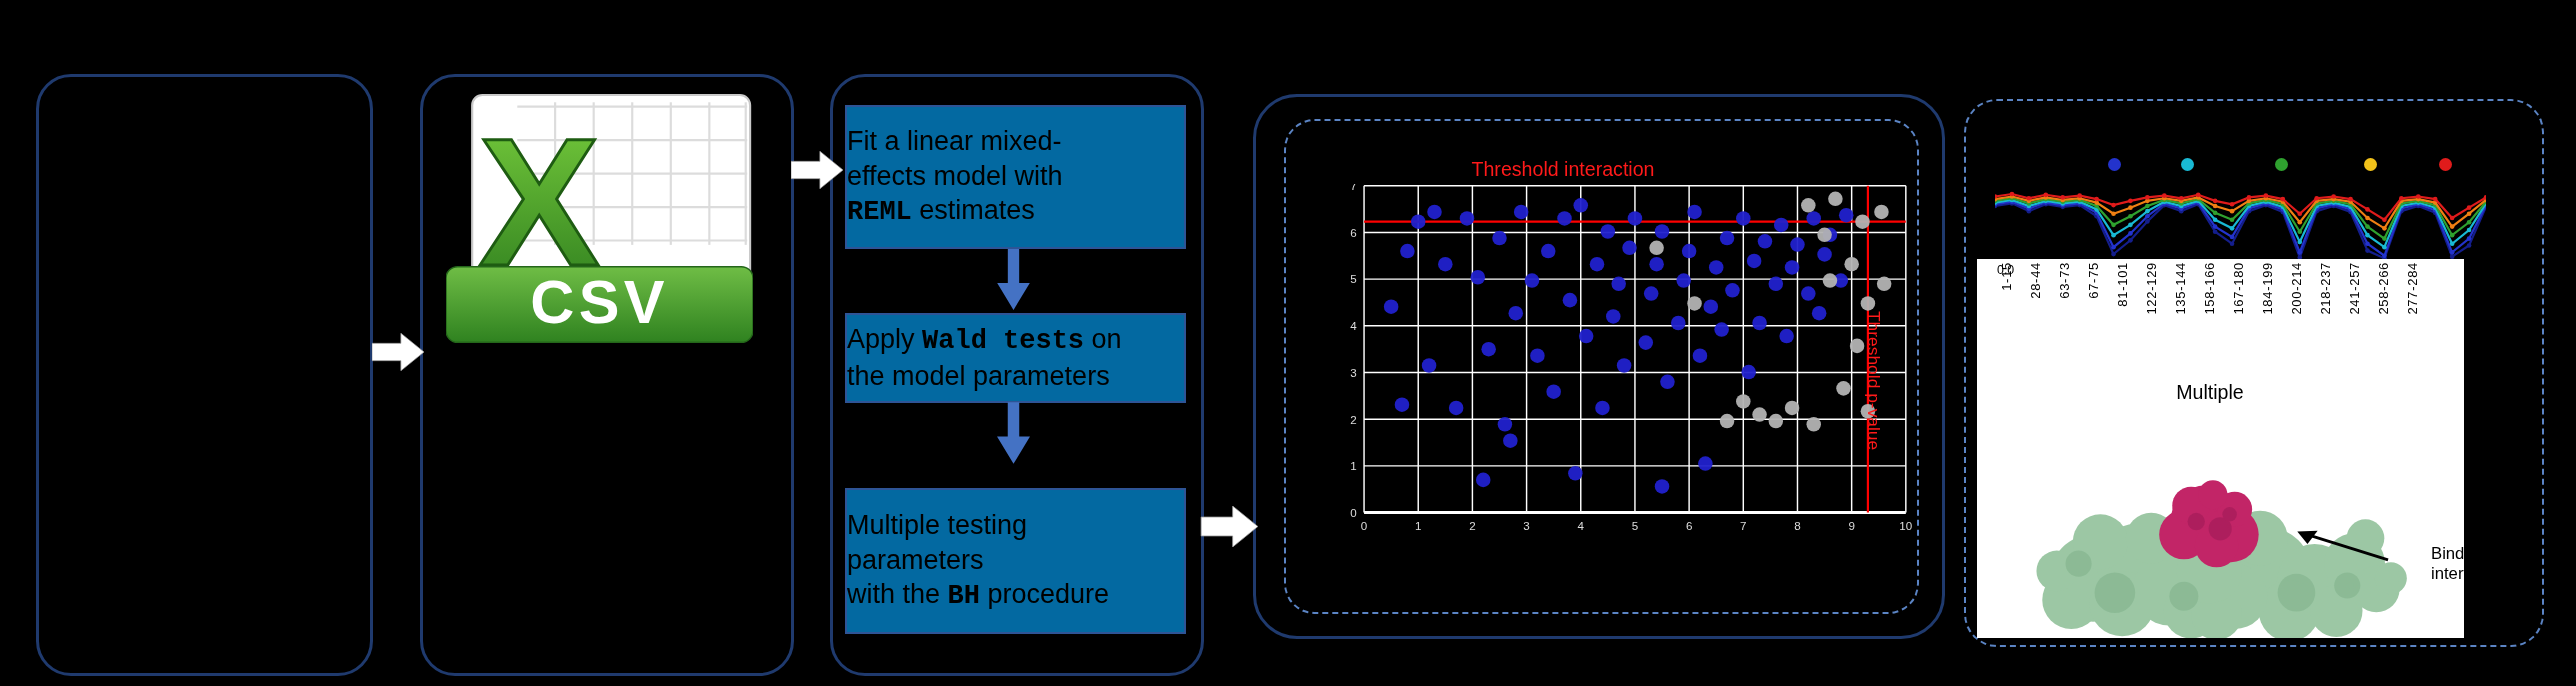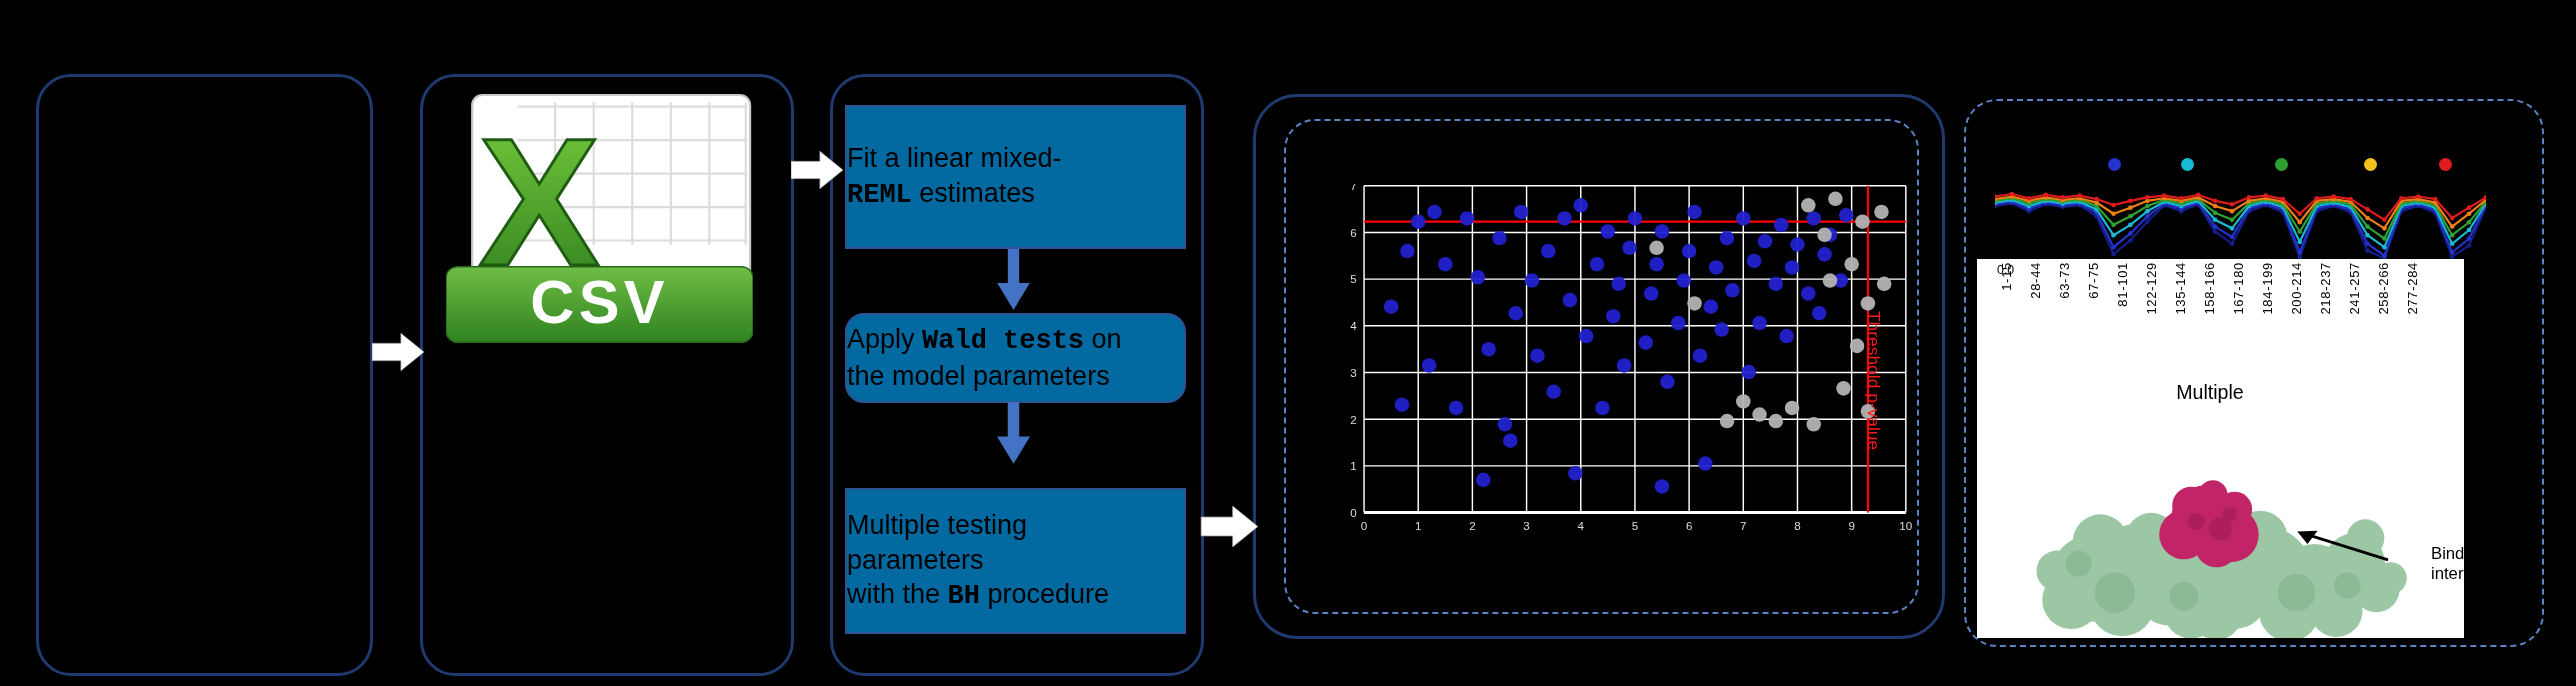--- a/index.html
+++ b/index.html
@@ -79,6 +79,7 @@
 
   <div class="flowbox" style="left:845px;top:105px;width:337px;height:140px;">
     <div><span>Fit a linear mixed-</span></div>
+    <div><span>effects model with</span></div>
     <div><b>REML</b><span> estimates</span></div>
   </div>
 

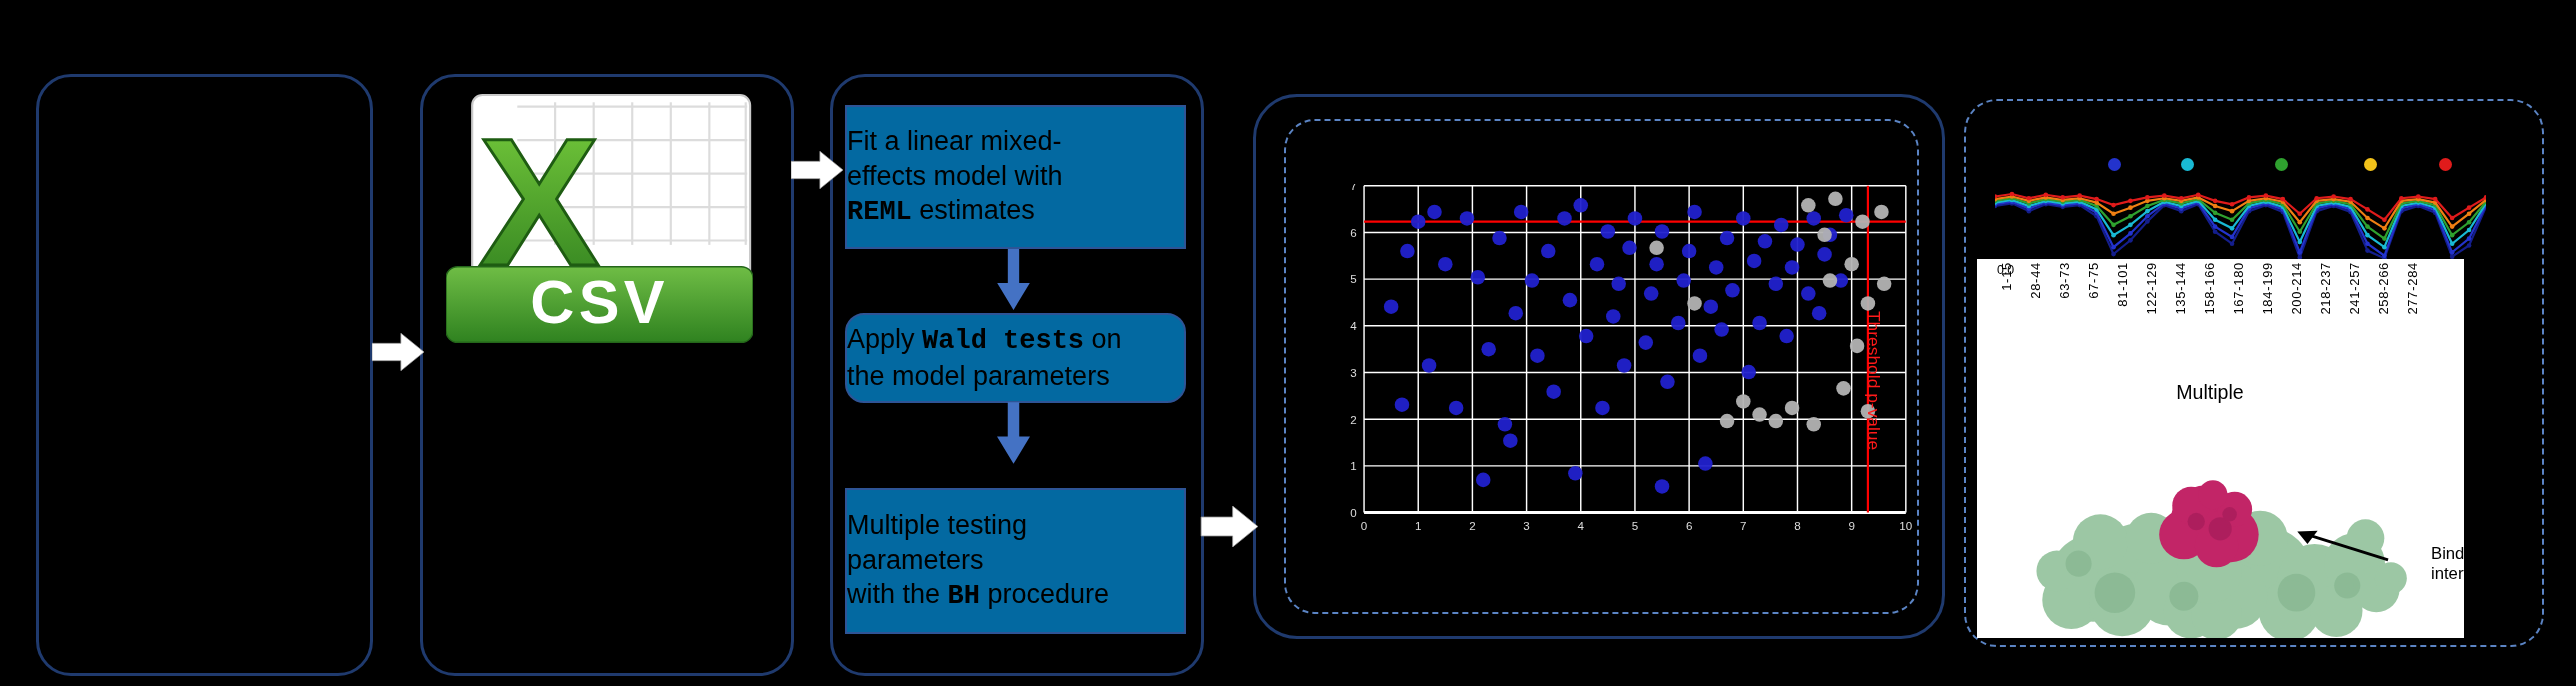--- a/index.html
+++ b/index.html
@@ -102,6 +102,7 @@
     <div><span>with the </span><b>BH</b><span> procedure</span></div>
   </div>
 
+  <div class="scatter-title" style="left:1345px;top:158px;width:436px;">Threshold interaction</div>
   <svg id="scatter-svg" class="arrow-abs" style="left:1335px;top:184px;" width="581" height="355" viewBox="0 0 800 488">
       <line x1="40" y1="2" x2="40" y2="452" stroke="#ffffff" stroke-width="2"></line>
       <text x="40" y="476" fill="#dddddd" font-size="16" text-anchor="middle">0</text>

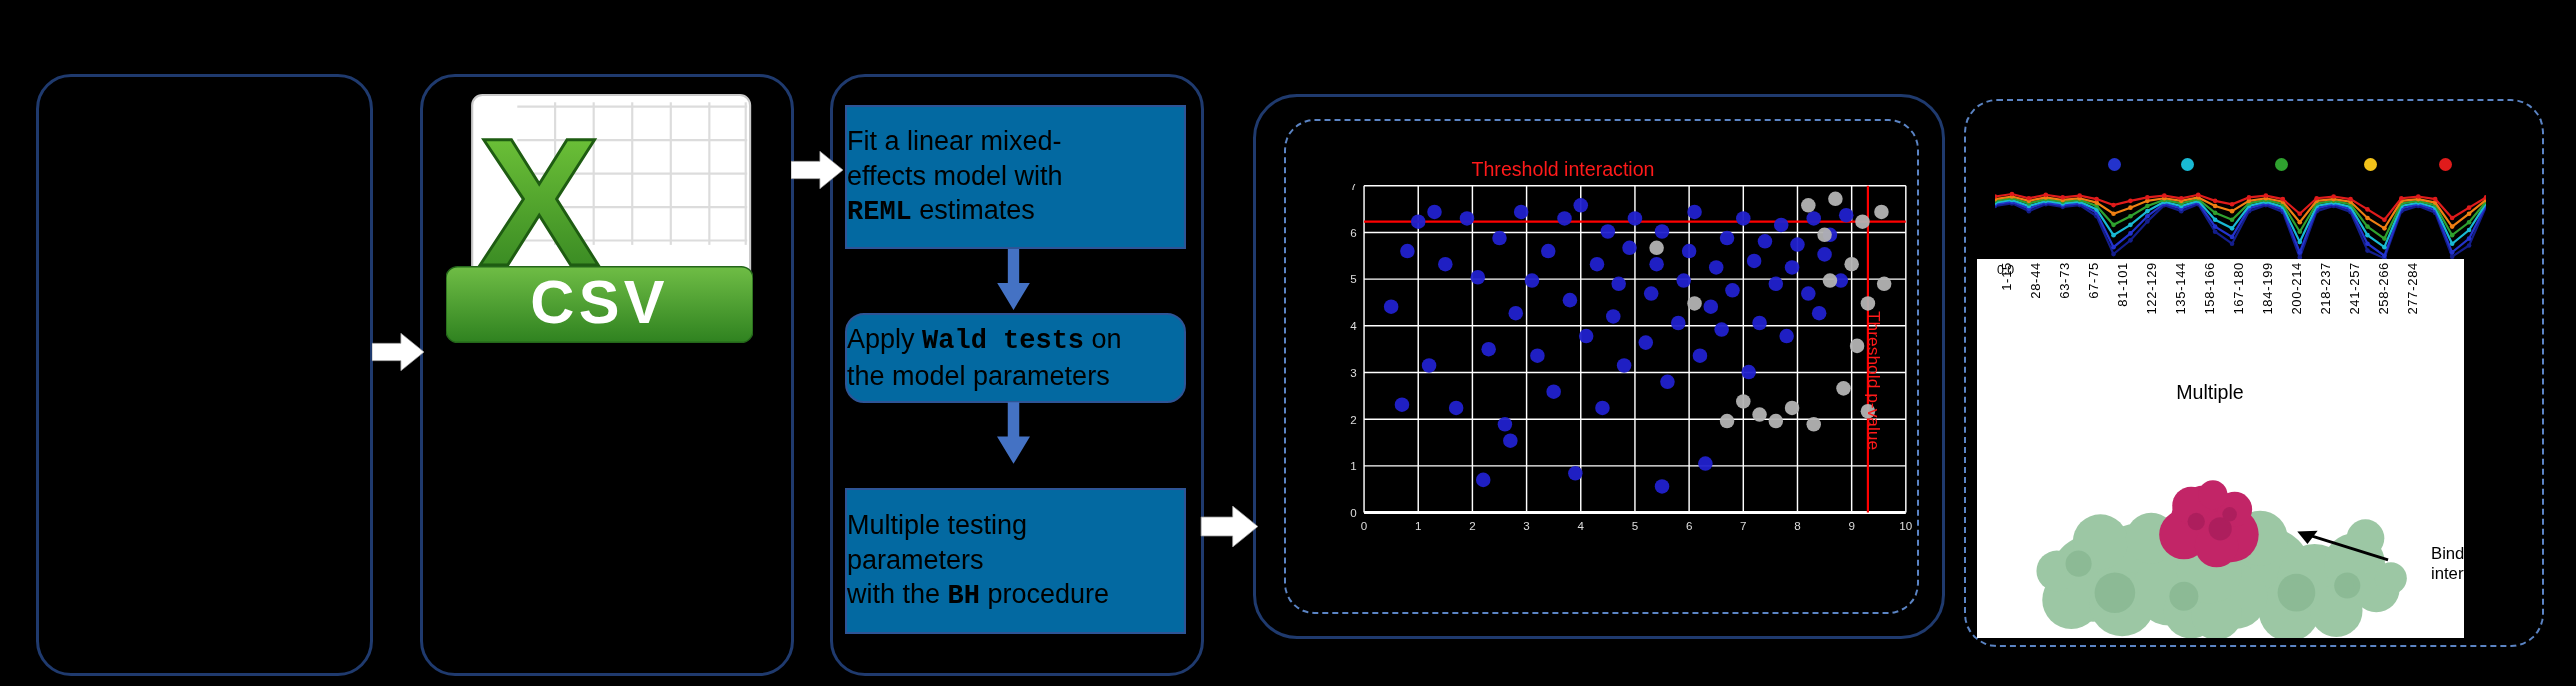--- a/index.html
+++ b/index.html
@@ -87,7 +87,7 @@
     <polygon points="15,0 31,0 31,48 46,48 23,86 0,48 15,48" fill="#4472c4"></polygon>
   </svg>
 
-  <div class="flowbox" style="left:845px;top:313px;width:337px;height:86px;border-radius:19px;">
+  <div class="flowbox" style="left:845px;top:313px;width:337px;height:86px;">
     <div><span>Apply </span><b>Wald tests</b><span> on</span></div>
     <div><span>the model parameters</span></div>
   </div>

